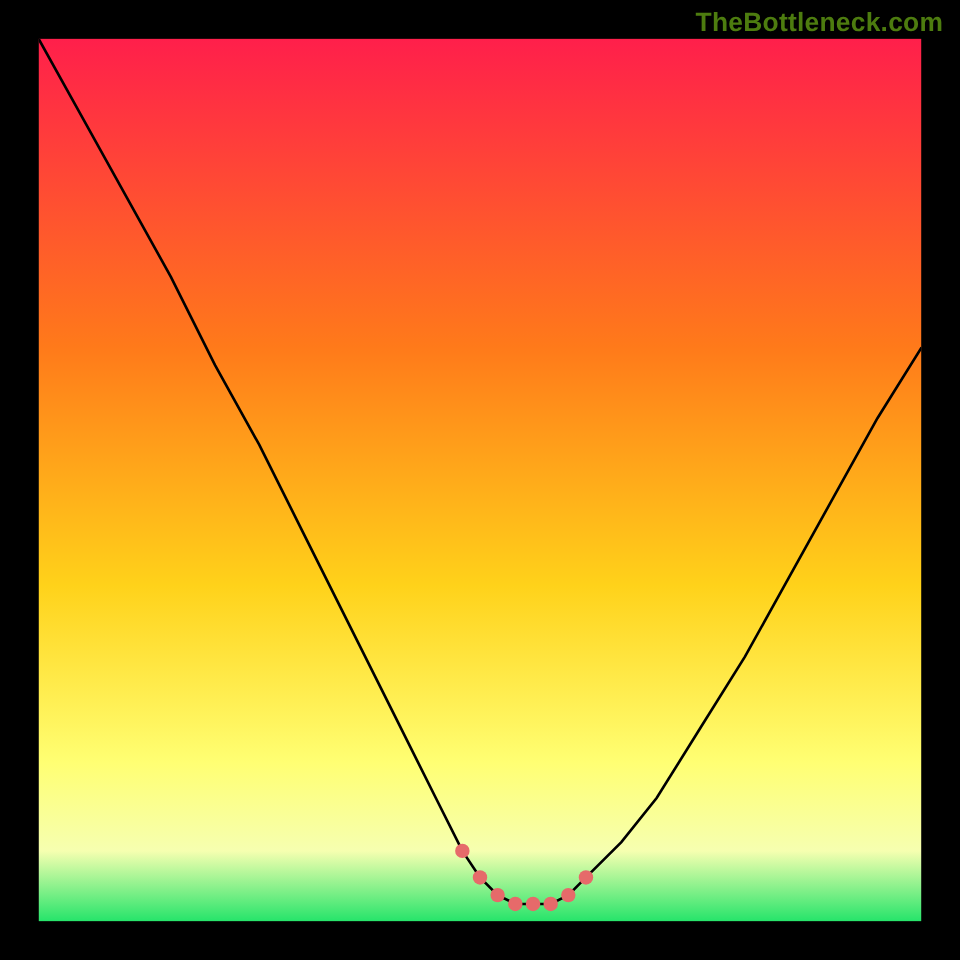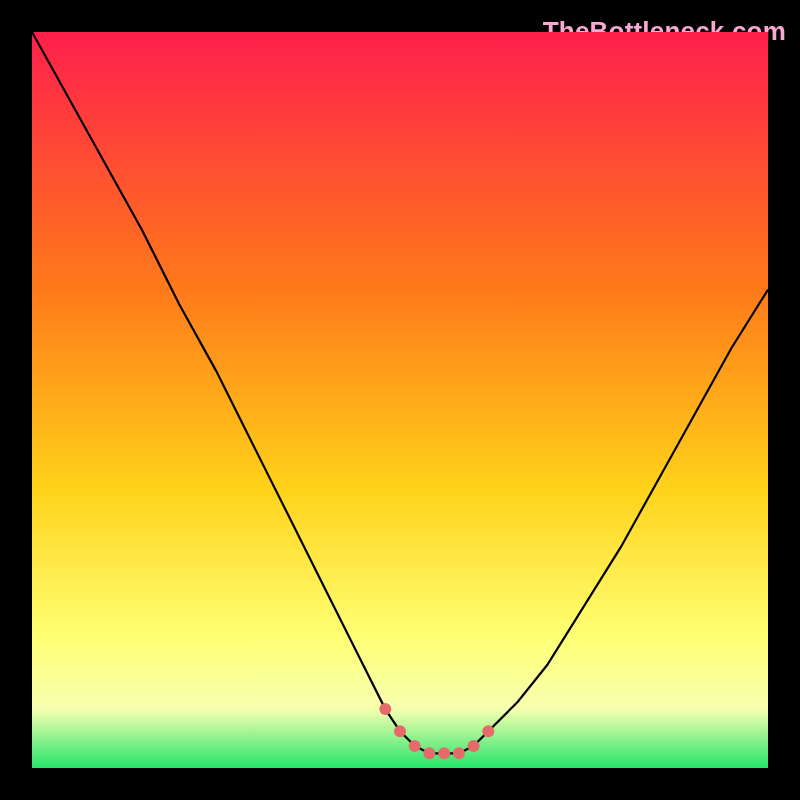--- a/index.html
+++ b/index.html
@@ -26,10 +26,10 @@
   }
   .watermark {
     position: absolute;
-    top: 16px;
+    top: 6px;
     right: 14px;
-    color: #f9a8d4;
-    font-size: 26px;
+    color: #4d7c0f;
+    font-size: 22px;
     font-weight: 600;
     letter-spacing: 0.2px;
     user-select: none;

